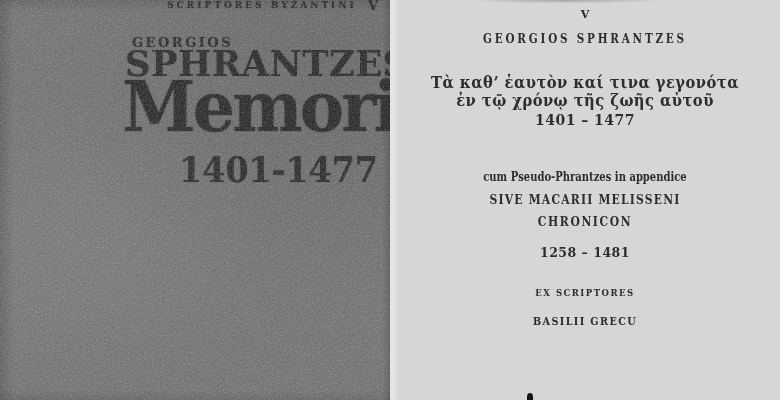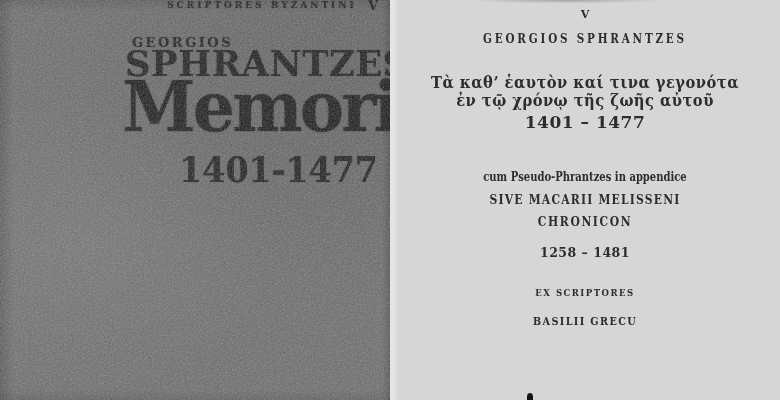--- a/index.html
+++ b/index.html
@@ -77,7 +77,7 @@
   .l-author    { top:31px;  font-size:13px;  font-weight:700; letter-spacing:3.5px; }
   .l-greek1    { top:73px;  font-size:16px;  font-weight:700; letter-spacing:0.5px; }
   .l-greek2    { top:91px;  font-size:16px;  font-weight:700; letter-spacing:0.5px; }
-  .l-years1    { top:112px; font-size:17px; font-weight:700; letter-spacing:0.5px; }
+  .l-years1    { top:112px; font-size:14px; font-weight:700; letter-spacing:0.5px; }
   .l-appnote   { top:169px; font-size:12.5px; font-weight:600; }
   .l-apptitle  { top:191px; font-size:13.5px; font-weight:700; letter-spacing:1.5px; }
   .l-appsub    { top:213px; font-size:13.5px; font-weight:700; letter-spacing:2px; }

